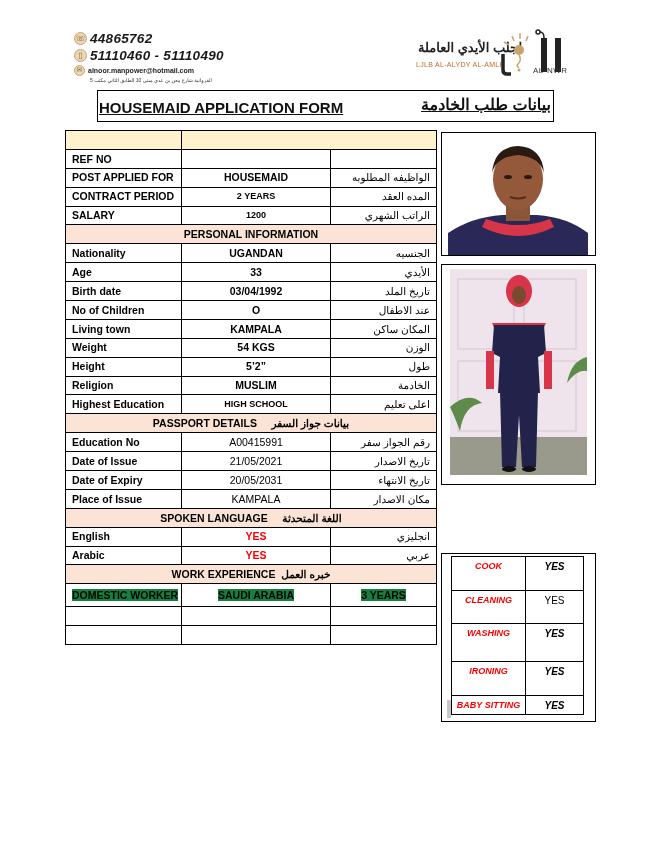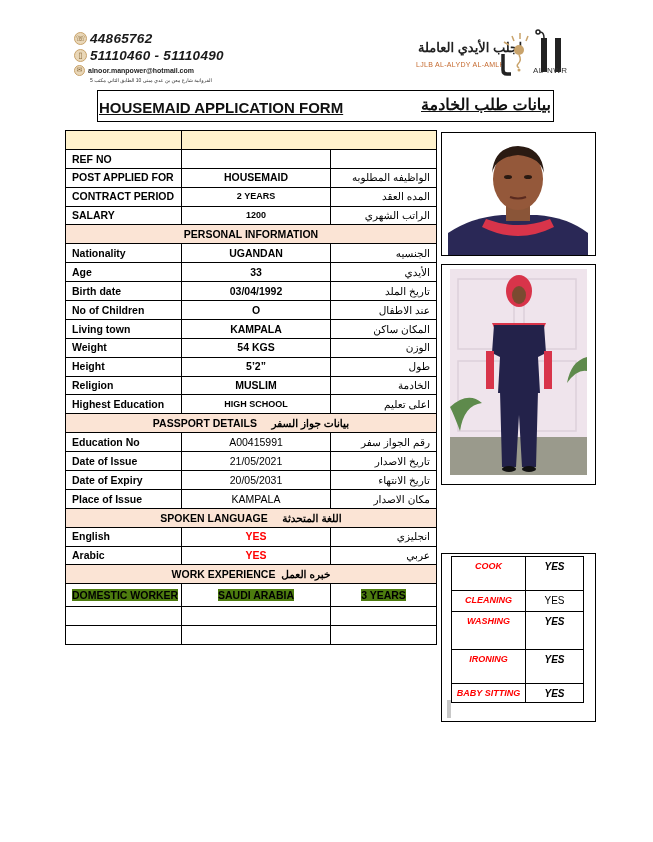--- a/index.html
+++ b/index.html
@@ -59,7 +59,7 @@
   td.red { color: #ff0000; font-size: 9.5px; }
   td.lbl.norm { font-weight: normal; }
   tr.tall td { height: 23px; }
-  .hl { background: #4d7c0f; }
+  .hl { background: #15803d; }
   td.exp { font-size: 9.5px; font-weight: bold; }
   .period-link { text-decoration: underline; text-decoration-color: #2f5ee0; font-weight: bold; }
 

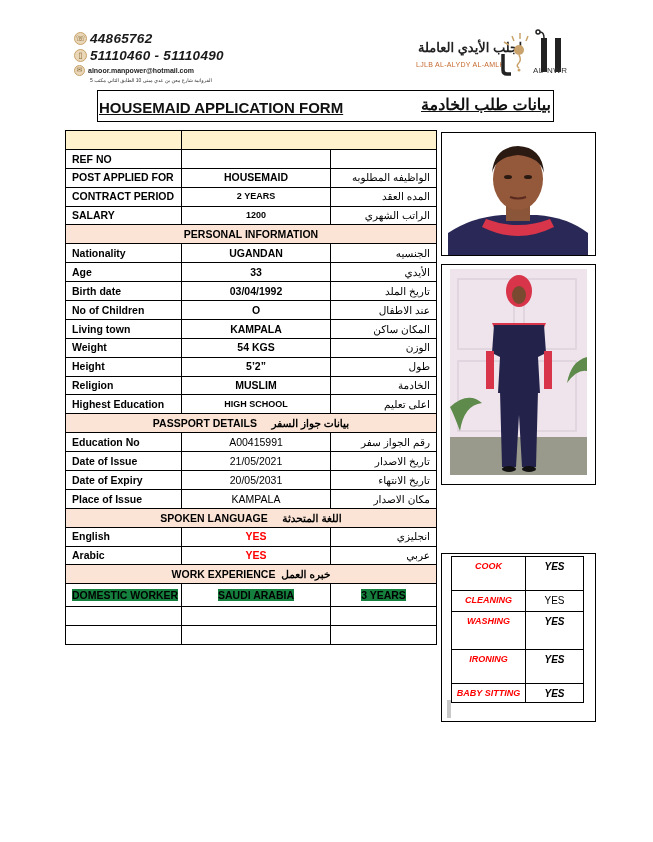--- a/index.html
+++ b/index.html
@@ -334,7 +334,7 @@
           <td class="sk-name">COOK</td>
           <td class="sk-val">YES</td>
         </tr>
-        <tr style="height: 21px;">
+        <tr style="height: 33px;">
           <td class="sk-name">CLEANING</td>
           <td class="sk-val plain">YES</td>
         </tr>

